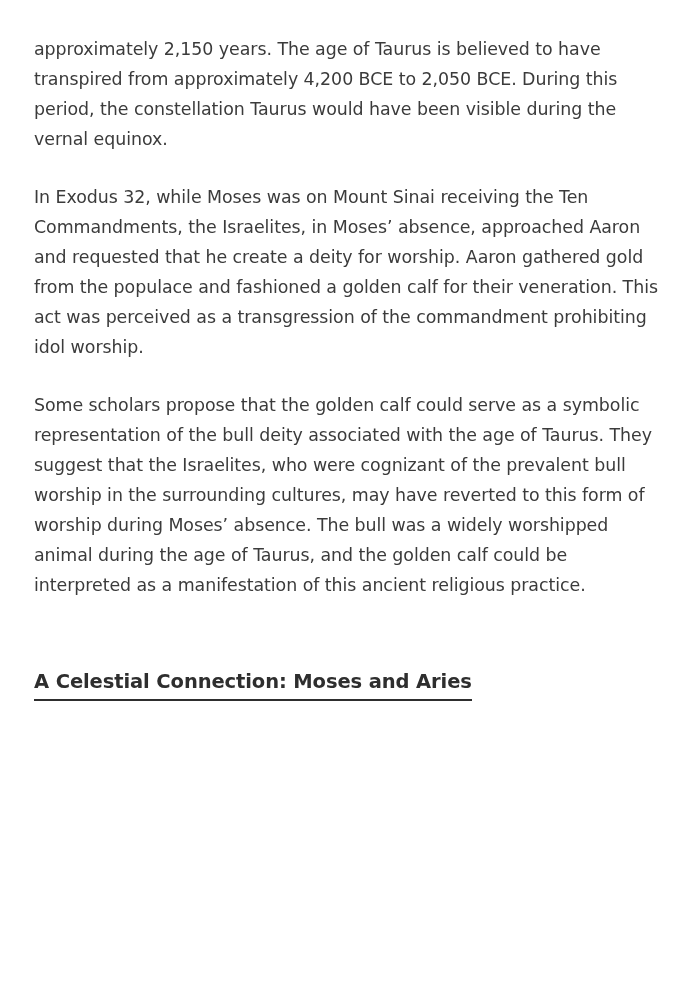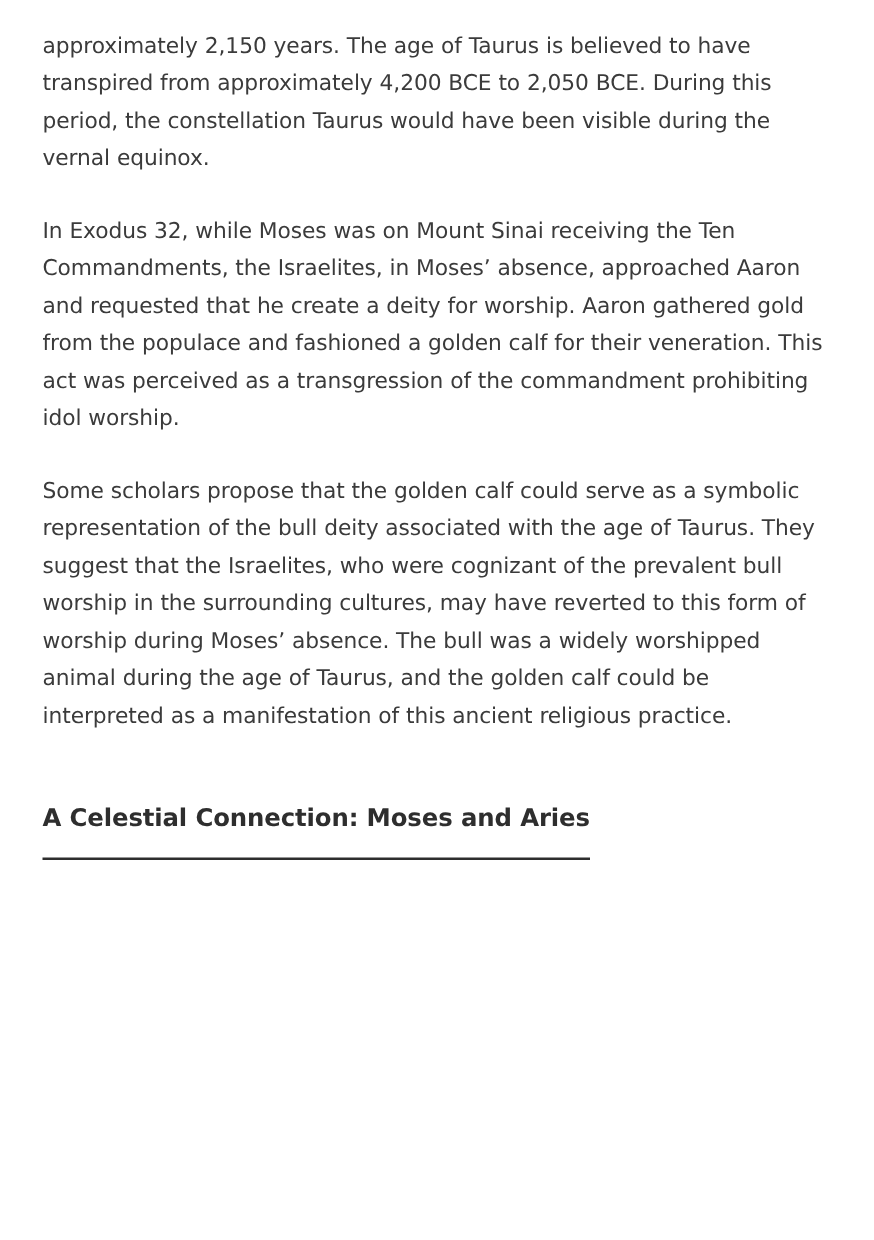--- a/index.html
+++ b/index.html
@@ -25,7 +25,7 @@
     font-size: 17.4px;
     line-height: 30px;
     color: #3b3b3b;
-    margin: 4px 0 28px 0;
+    margin: 16px 0 28px 0;
     text-align: left;
     letter-spacing: -0.05px;
   }

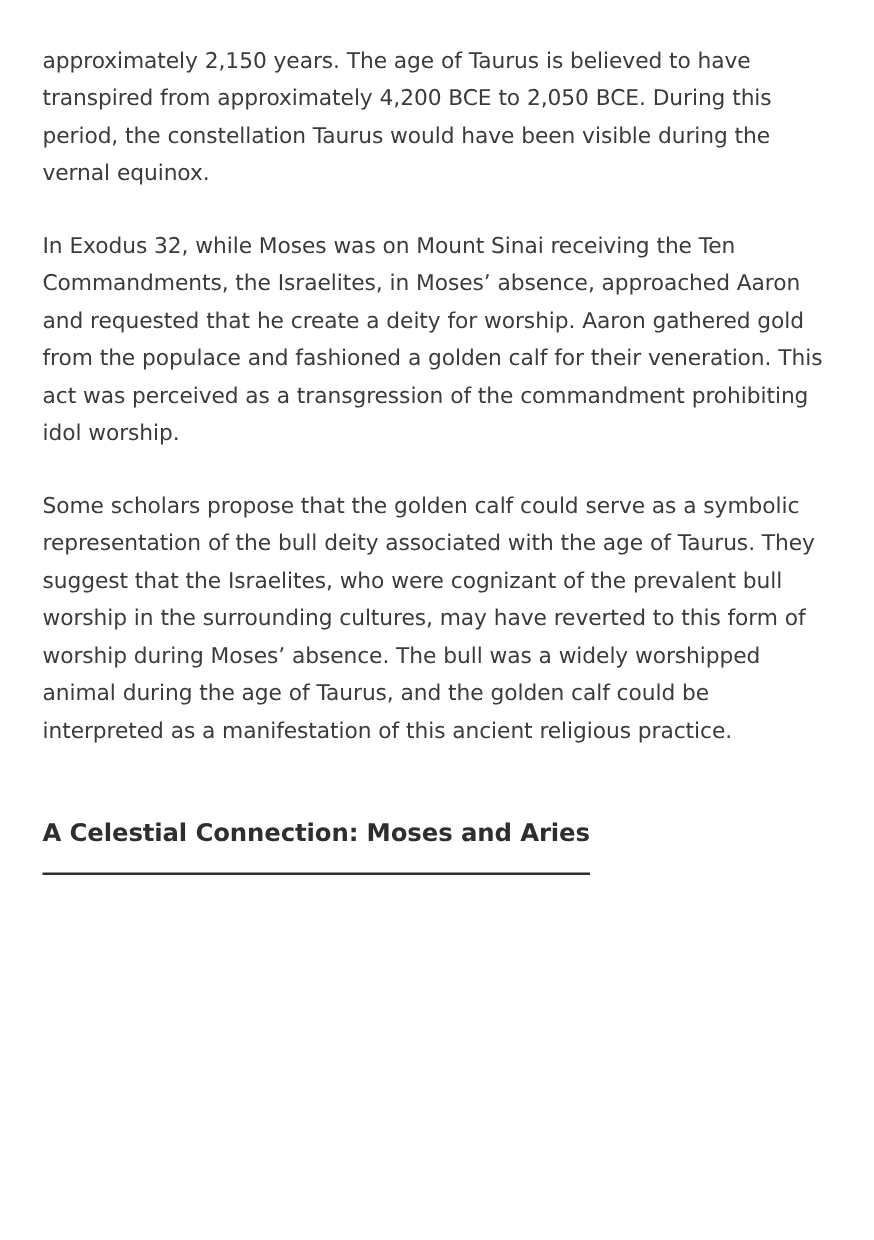--- a/index.html
+++ b/index.html
@@ -37,10 +37,10 @@
     line-height: 30px;
     font-weight: bold;
     color: #2e2e2e;
-    margin: 26px 0 0 0;
+    margin: 41px 0 0 0;
     display: inline-block;
     border-bottom: 2px solid #2e2e2e;
-    padding-bottom: 16px;
+    padding-bottom: 2px;
     letter-spacing: -0.1px;
   }
   .heading-wrap {

